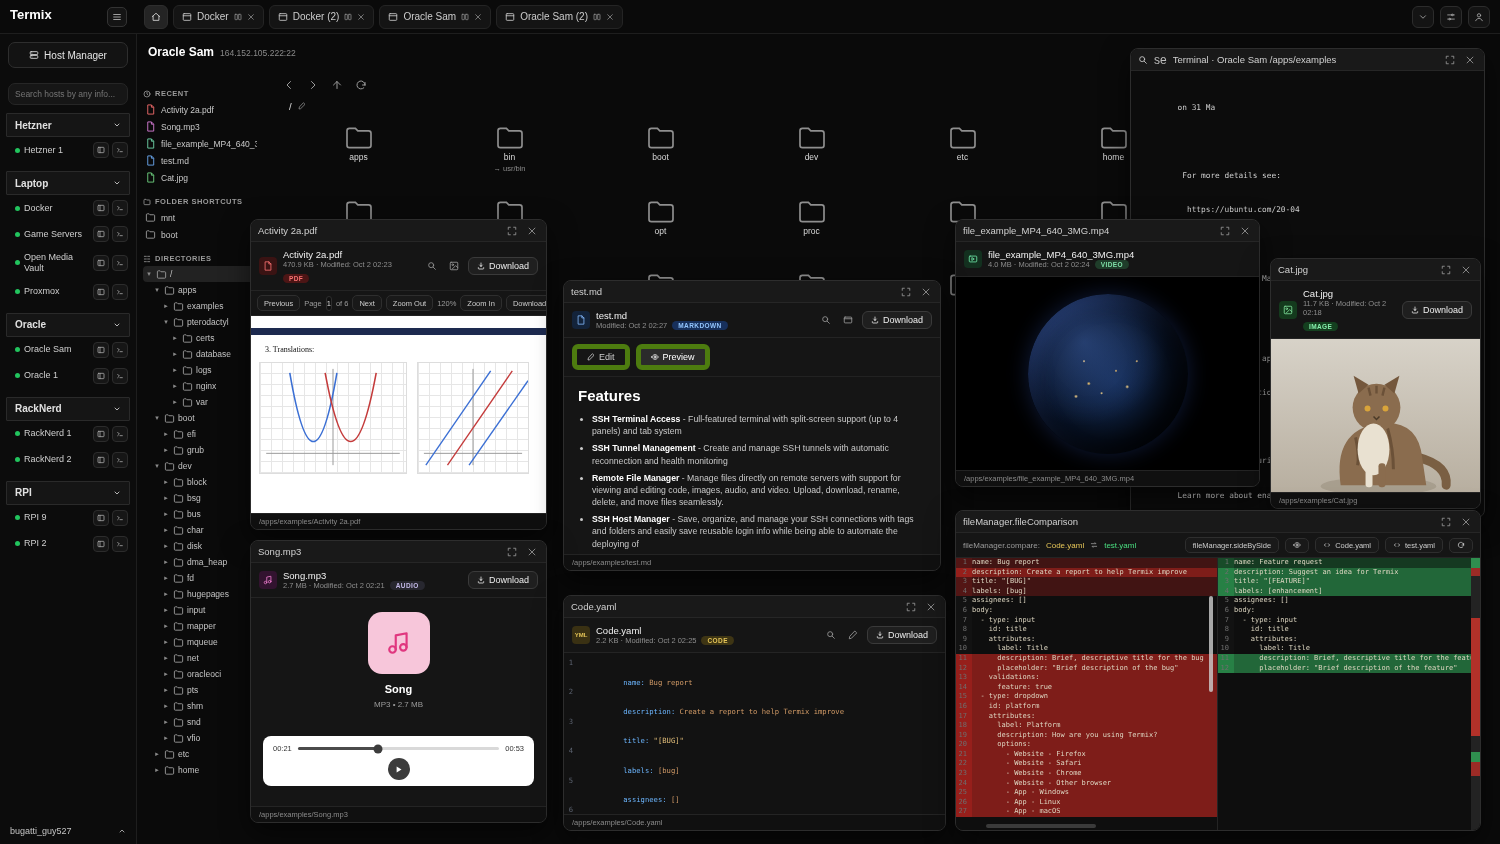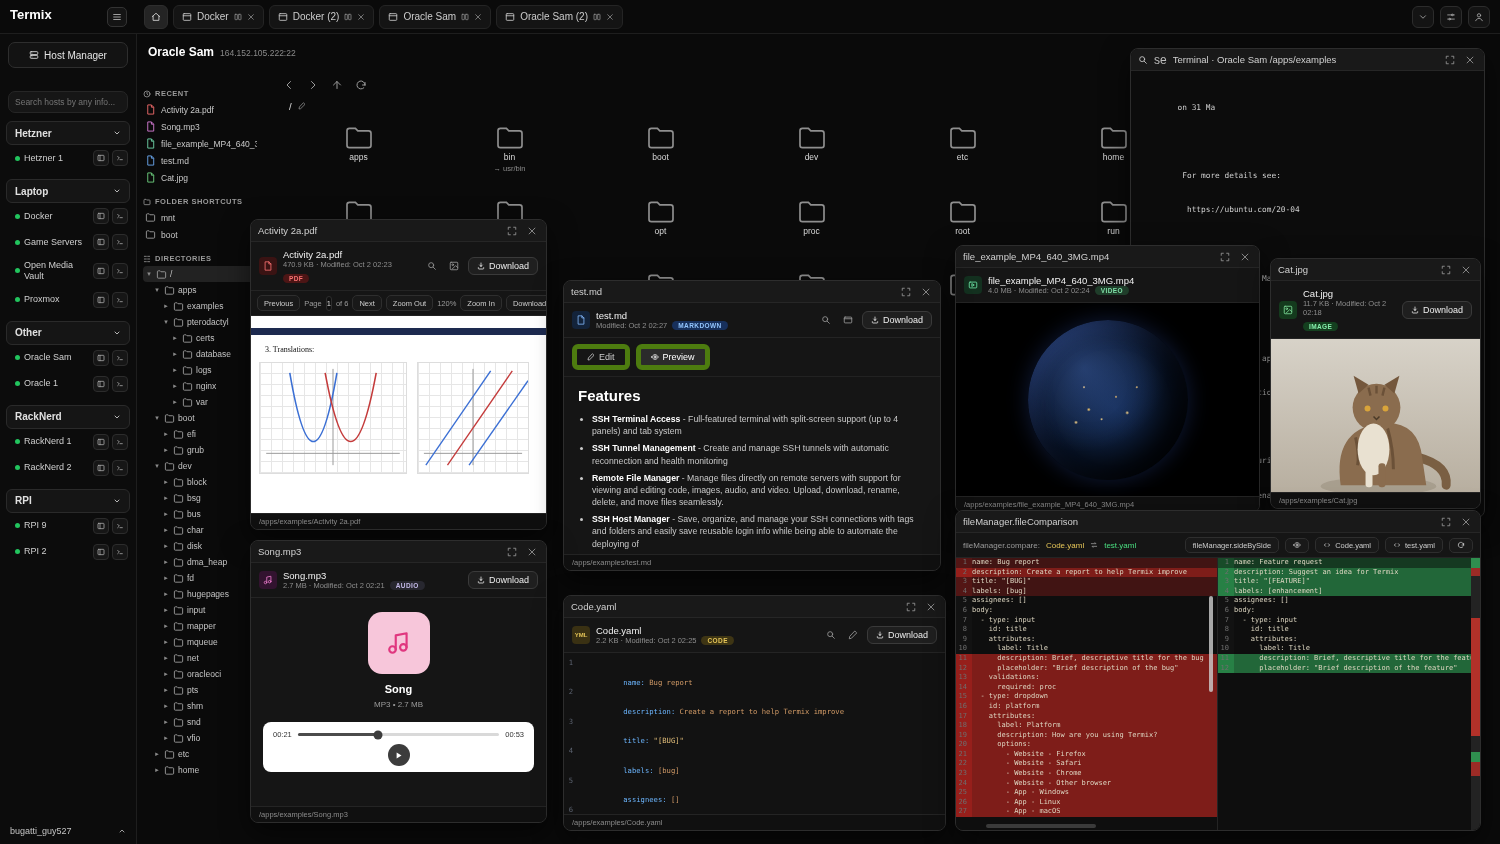--- a/index.html
+++ b/index.html
@@ -24,7 +24,7 @@
 
 
 .sidebar{position:absolute;top:34px;left:0;bottom:0;width:137px;background:#0c0c0c;border-right:1px solid #1e1e1e;display:flex;flex-direction:column;overflow:hidden;z-index:30}
-.hm-btn{margin:8px 8px 16px;height:26px;border:1px solid #2e2e2e;border-radius:7px;background:#131313;display:flex;align-items:center;justify-content:center;gap:5px;font-size:10px;color:#e4e4e4}
+.hm-btn{margin:8px 8px 8px;height:26px;border:1px solid #2e2e2e;border-radius:7px;background:#131313;display:flex;align-items:center;justify-content:center;gap:5px;font-size:10px;color:#e4e4e4}
 .search{margin:7px 8px 0;height:22px;border:1px solid #262626;border-radius:7px;background:#161616;display:flex;align-items:center;gap:4px;padding:0 6px}
 .search input{border:0;background:transparent;outline:none;color:#999;font-size:8.5px;width:100%;font-family:inherit}
 .groups{flex:1;overflow:hidden}

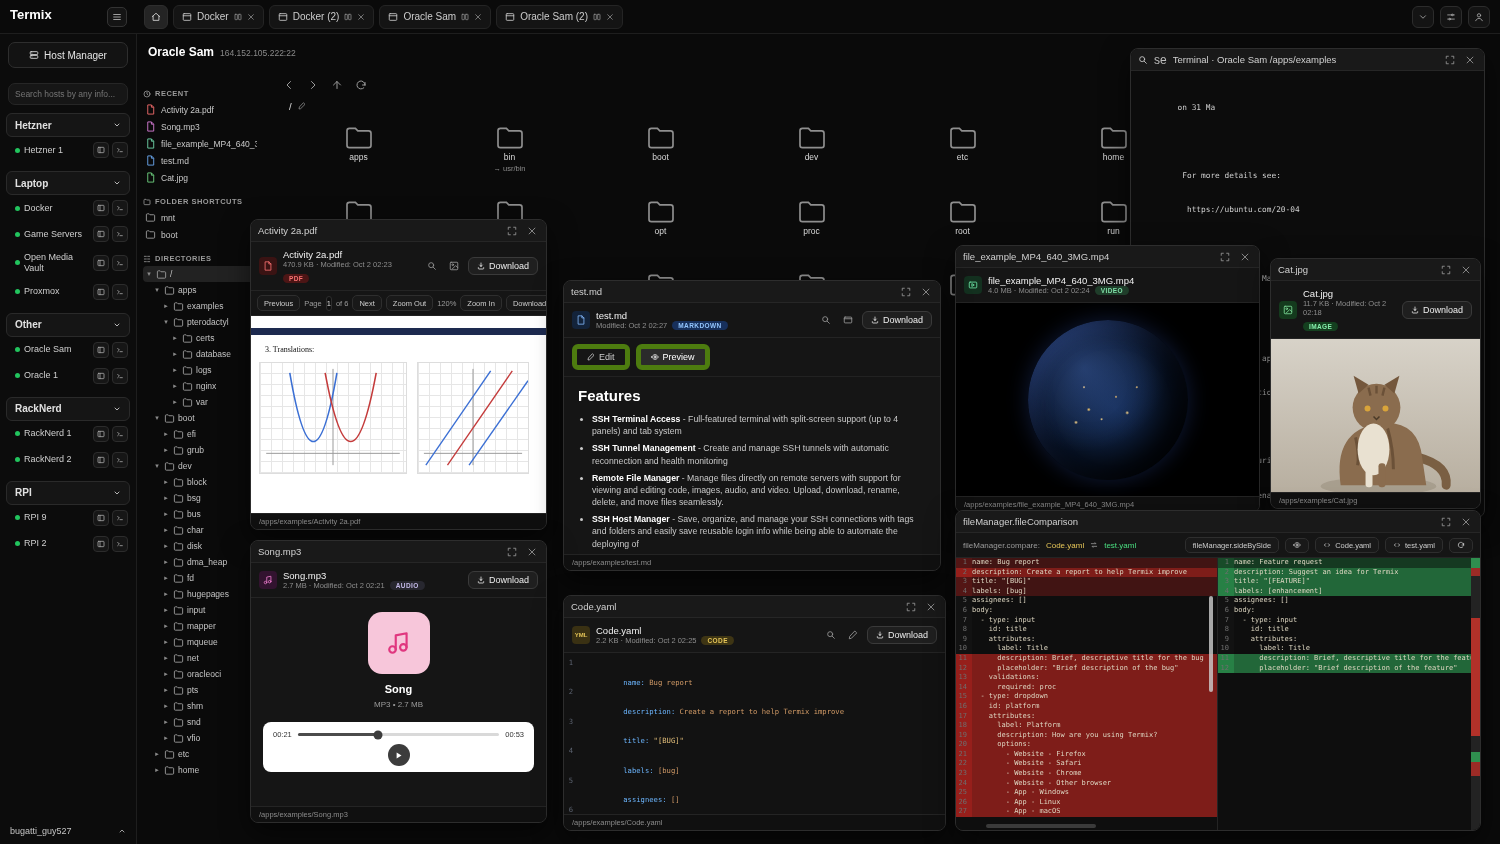--- a/index.html
+++ b/index.html
@@ -29,7 +29,7 @@
 .search input{border:0;background:transparent;outline:none;color:#999;font-size:8.5px;width:100%;font-family:inherit}
 .groups{flex:1;overflow:hidden}
 .group{margin:8px 6px 0}
-.group-head{height:24px;border:1px solid #2a2a2a;border-radius:6px;background:#151515;display:flex;align-items:center;justify-content:space-between;padding:0 8px;font-size:10px;color:#e0e0e0;font-weight:bold}
+.group-head{height:24px;border:1px solid #2a2a2a;border-radius:1px;background:#151515;display:flex;align-items:center;justify-content:space-between;padding:0 8px;font-size:10px;color:#e0e0e0;font-weight:bold}
 .host-row{display:flex;align-items:center;gap:4px;padding:5px 2px 5px 9px;font-size:9px;color:#cfcfcf}
 .dot{width:5px;height:5px;border-radius:50%;background:#22c55e;flex:0 0 auto}
 .host-name{flex:1;line-height:1.2;min-width:0}

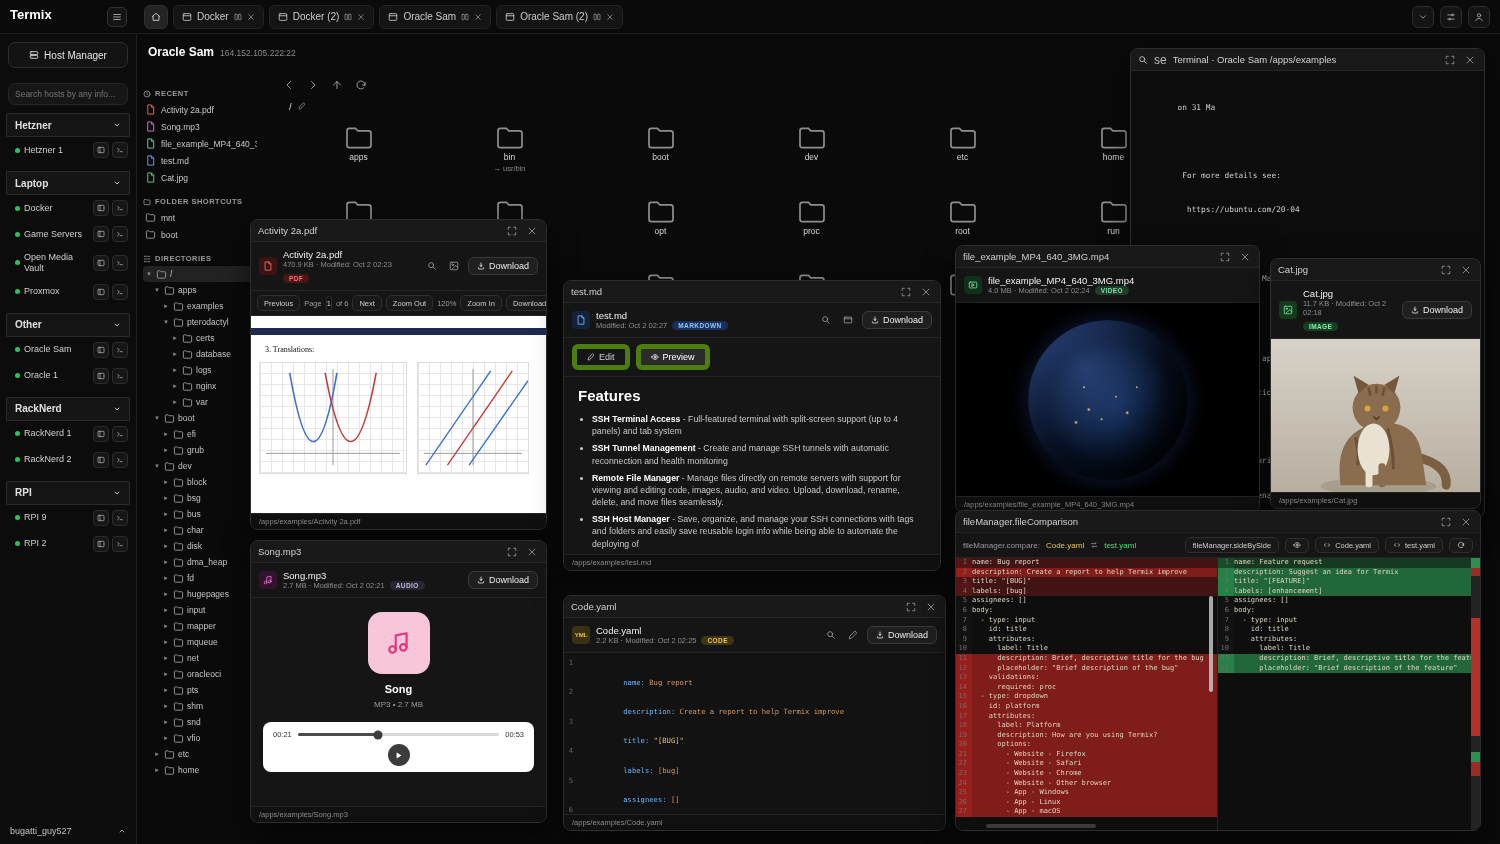--- a/index.html
+++ b/index.html
@@ -1165,7 +1165,7 @@
       </div>
   </div>
 
-  <div class="win" id="win-video" style="left:955px;top:245px;width:305px;height:268px">
+  <div class="win" id="win-video" style="left:955px;top:219px;width:305px;height:268px">
     <div class="win-head">
       <span class="win-title">file_example_MP4_640_3MG.mp4</span>
       <span class="win-btn">

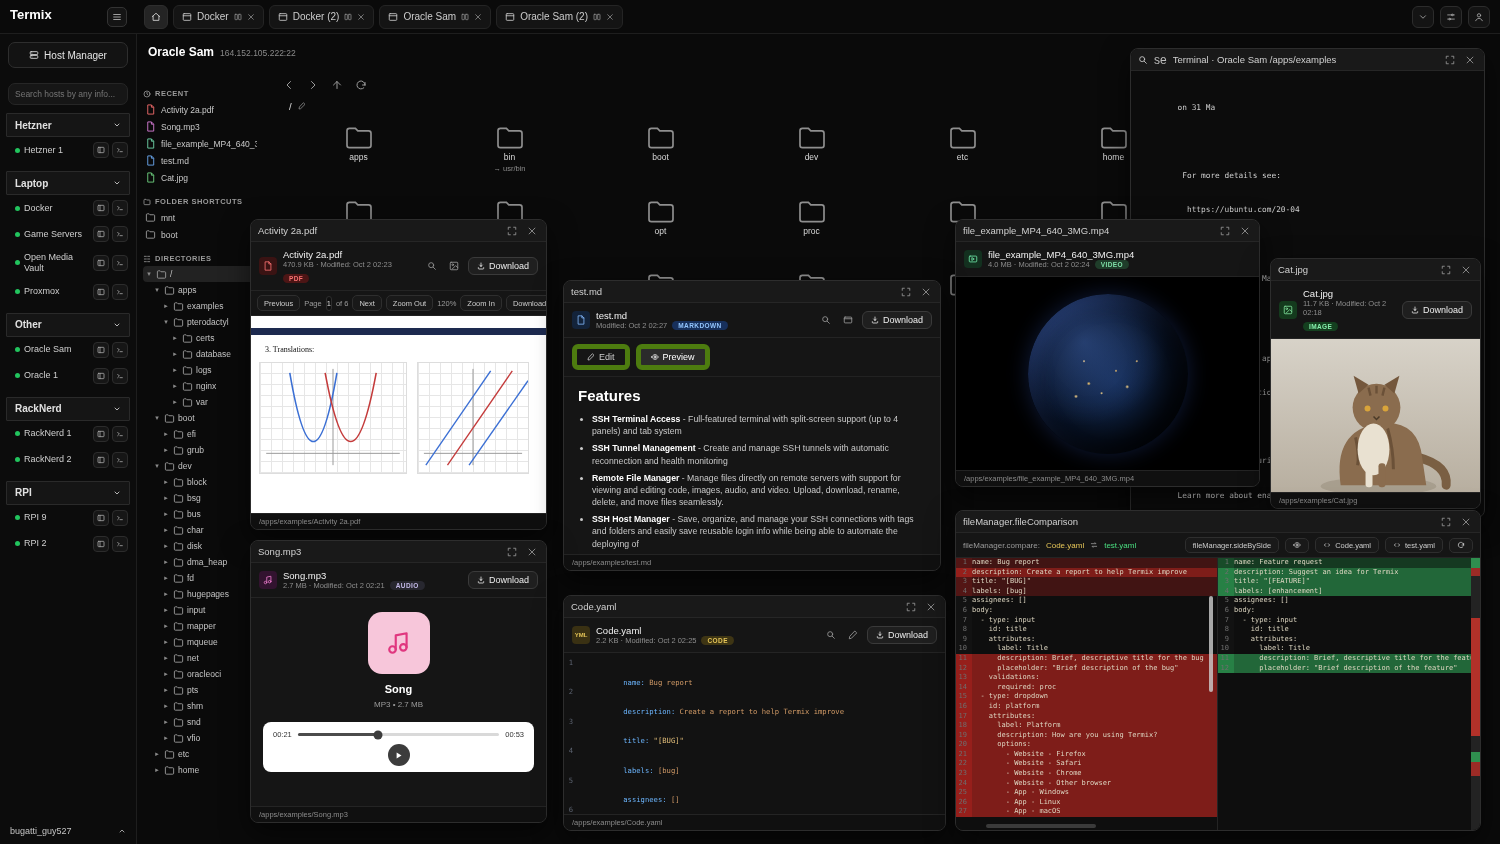--- a/index.html
+++ b/index.html
@@ -413,7 +413,7 @@
 
         <div class="group">
           <div class="group-head">
-            <span>Other</span>
+            <span>Oracle</span>
             <svg class="ic8" viewBox="0 0 24 24">
               <polyline points="6 9 12 15 18 9"></polyline>
             </svg>

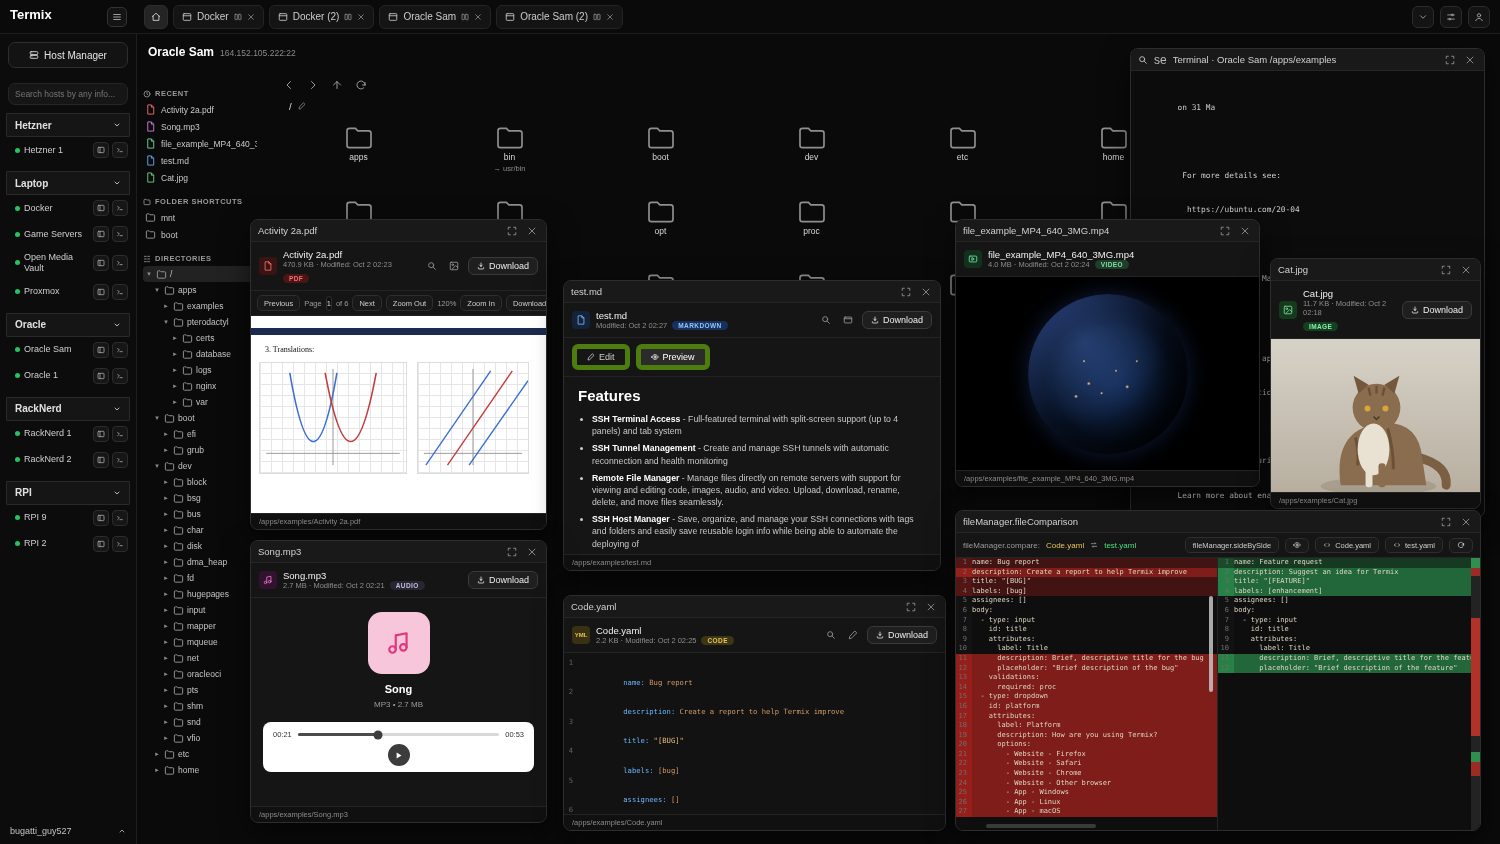--- a/index.html
+++ b/index.html
@@ -1383,7 +1383,7 @@
 
           <div class="d-line delx">
             <span class="d-n">14</span>
-            <span class="d-t">      required: proc</span>
+            <span class="d-t">      feature: true</span>
           </div>
 
           <div class="d-line delx">

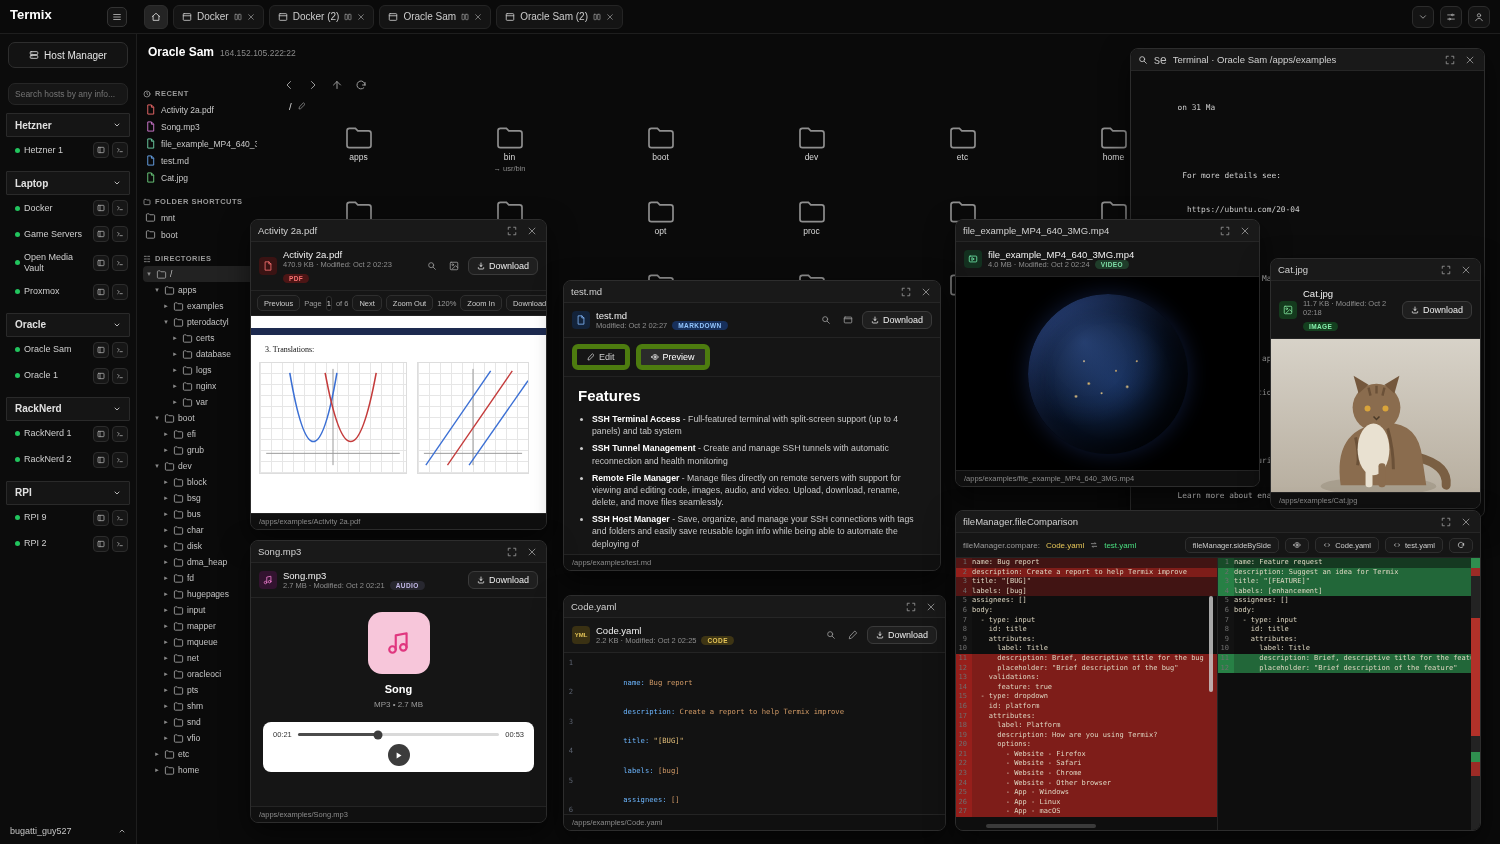--- a/index.html
+++ b/index.html
@@ -113,7 +113,7 @@
 .audio-art{width:62px;height:62px;border-radius:14px;background:#f7c6da;display:flex;align-items:center;justify-content:center;margin-bottom:4px}
 .audio-title{font-size:11px;color:#fff;font-weight:bold}
 .audio-sub{font-size:8px;color:#9a9a9a}
-.player{width:100%;background:#fff;border-radius:8px;margin-top:8px;padding:8px 10px 6px;display:flex;flex-direction:column;align-items:center;gap:5px}
+.player{width:100%;background:#fff;border-radius:8px;margin-top:22px;padding:8px 10px 6px;display:flex;flex-direction:column;align-items:center;gap:5px}
 .p-row{width:100%;display:flex;align-items:center;gap:6px;font-size:7.5px;color:#333}
 .slider{flex:1;height:3px;background:#d9d9d9;border-radius:2px;position:relative}
 .slider .fill{position:absolute;left:0;top:0;bottom:0;background:#4b4b4b;border-radius:2px}

